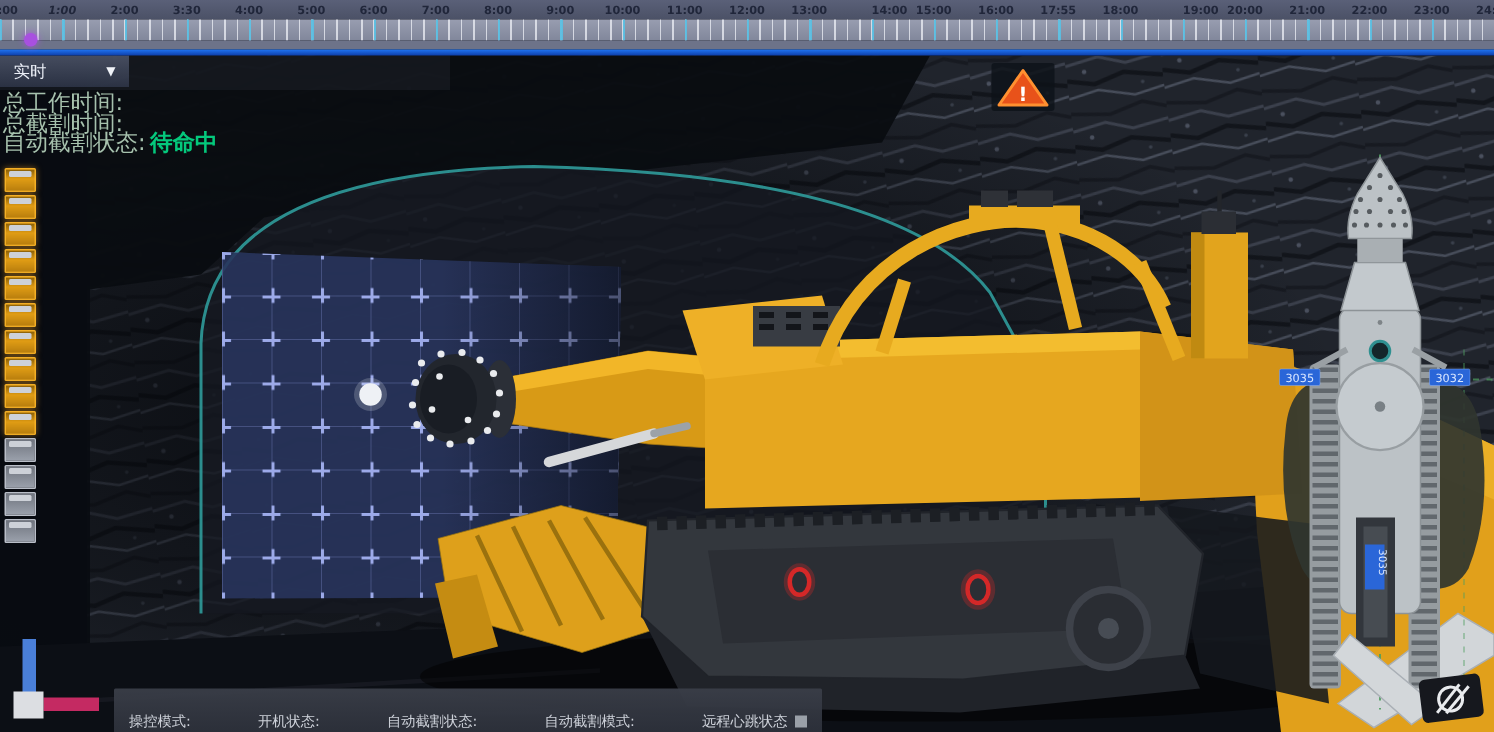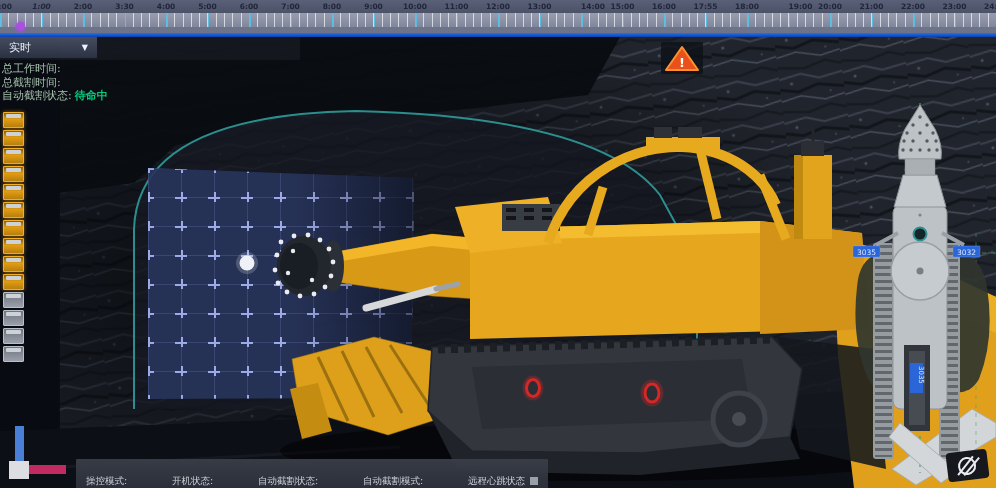--- a/index.html
+++ b/index.html
@@ -25,7 +25,7 @@
   
   .top-left-panel{position:absolute;left:0;top:37px;width:300px;height:23px;
     background:rgba(140,150,180,.08);z-index:20;}
-  .mode-dropdown{position:absolute;left:0;top:37px;width:97px;height:21px;z-index:21;
+  .mode-dropdown{position:absolute;left:0;top:37px;width:86px;height:21px;z-index:21;
     background:linear-gradient(rgba(120,130,160,.5),rgba(66,76,104,.5));
     display:flex;align-items:center;justify-content:space-between;
     padding:0 9px;box-sizing:border-box;color:#eaeef6;font-size:11px;cursor:pointer;}

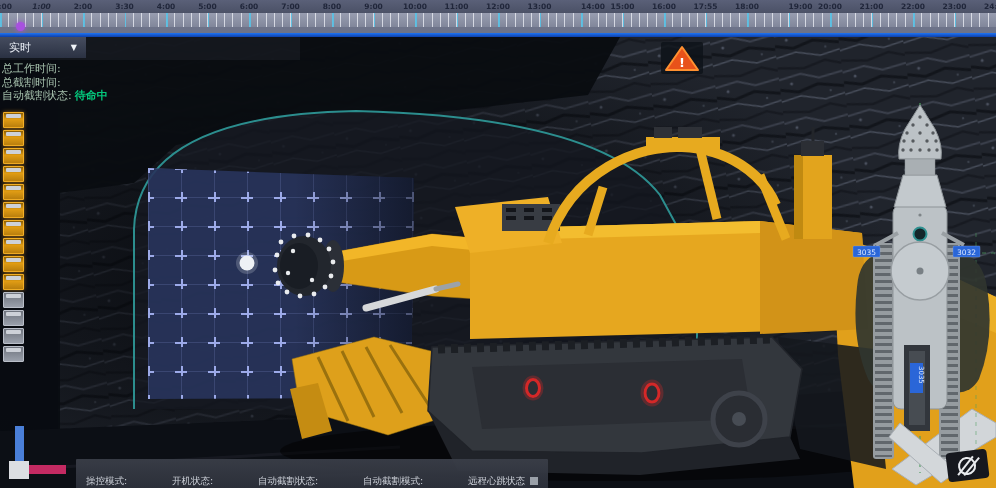--- a/index.html
+++ b/index.html
@@ -31,7 +31,7 @@
     padding:0 9px;box-sizing:border-box;color:#eaeef6;font-size:11px;cursor:pointer;}
   .mode-caret{font-size:8px;color:#f0f3f8;}
 
-  .status-panel{position:absolute;left:2px;top:62px;z-index:21;font-size:11px;line-height:13.5px;}
+  .status-panel{position:absolute;left:2px;top:62px;z-index:21;font-size:15px;line-height:13.5px;}
   .status-line{white-space:nowrap;}
   .sl-label{color:#a6c1ad;}
   .sl-value{color:var(--status-green,#04c87c);font-weight:bold;margin-left:3px;}

